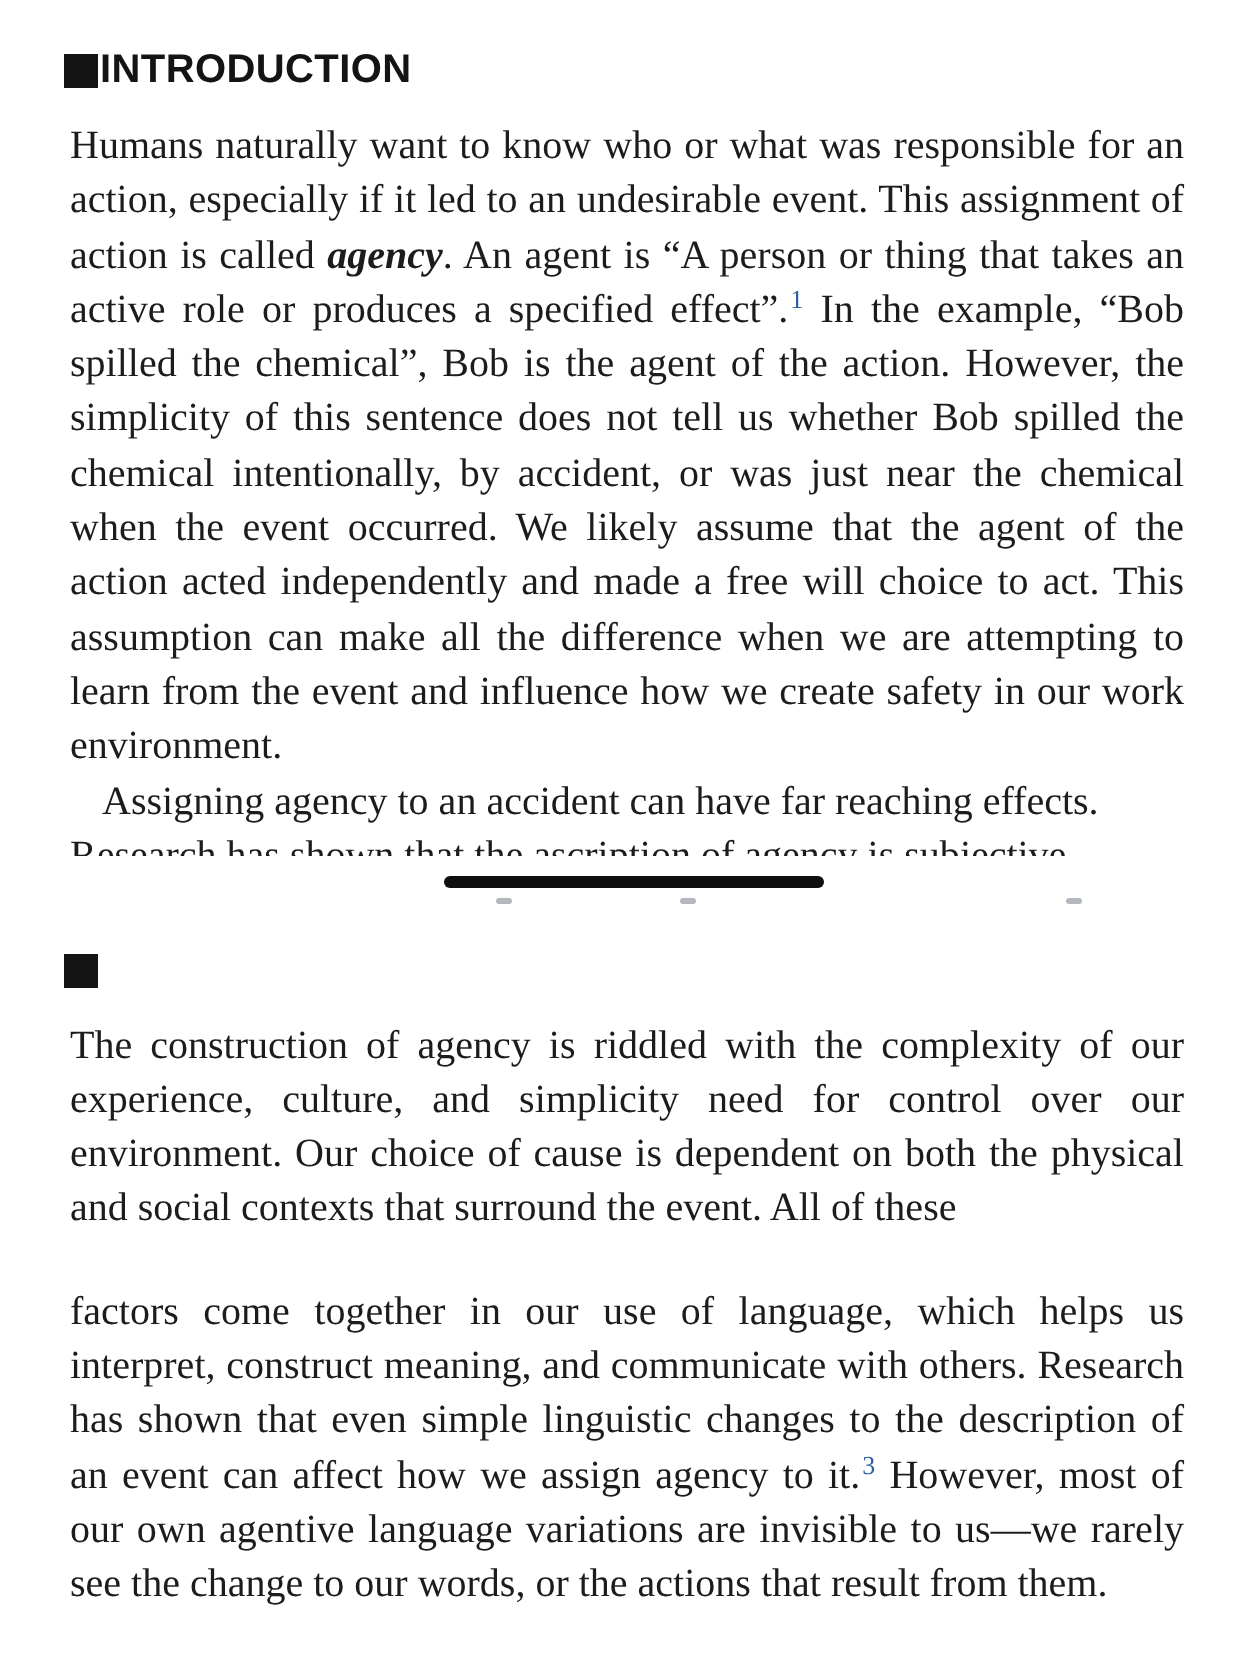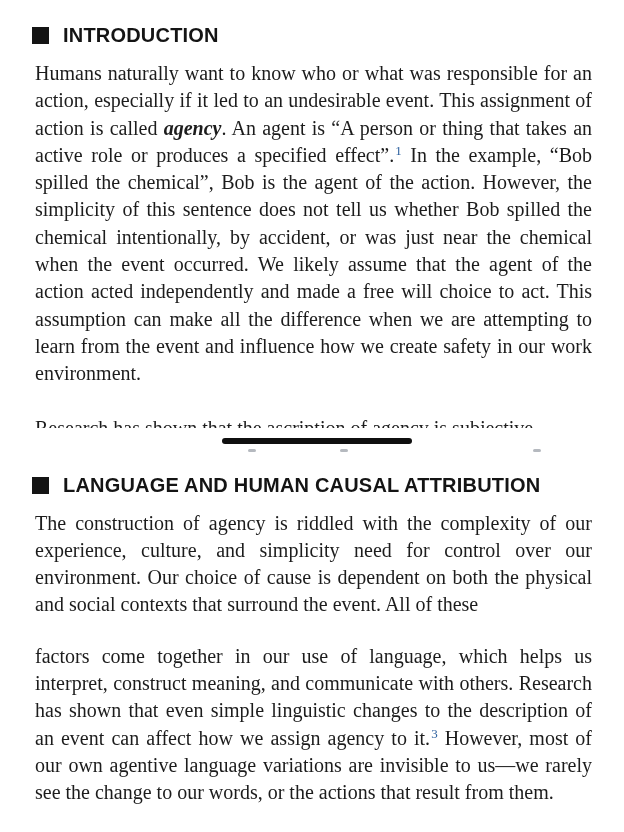--- a/index.html
+++ b/index.html
@@ -16,7 +16,7 @@
   .sec-header {
     display: flex;
     align-items: center;
-    gap: 14px;
+    gap: 1px;
     margin: 0 0 13px -3px;
     height: 23px;
   }

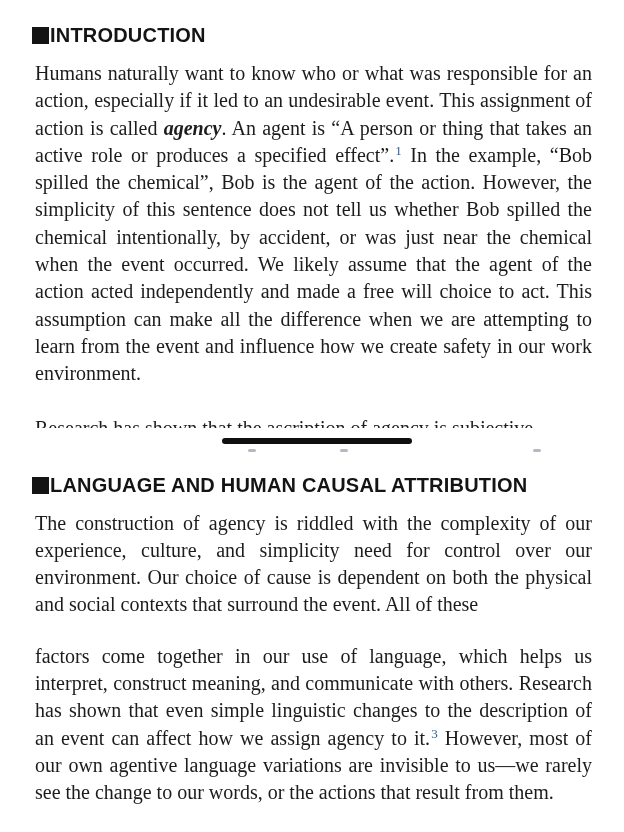--- a/index.html
+++ b/index.html
@@ -91,7 +91,7 @@
     </div>
     <div>
         <p class="body"><span class="">Humans naturally want to know who or what was responsible for an action, especially if it led to an undesirable event. This assignment of action is called </span><span class="it">agency</span><span class="">. An agent is “A person or thing that takes an active role or produces a specified effect”.</span><span class="fnref">1</span><span class=""> In the example, “Bob spilled the chemical”, Bob is the agent of the action. However, the simplicity of this sentence does not tell us whether Bob spilled the chemical intentionally, by accident, or was just near the chemical when the event occurred. We likely assume that the agent of the action acted independently and made a free will choice to act. This assumption can make all the difference when we are attempting to learn from the event and influence how we create safety in our work environment.</span></p>
-        <p class="body indent clipped"><br><span class="">Research has shown that the ascription of agency is subjective</span></p>
+        <p class="body indent clipped"><span class="">Assigning agency to an accident can have far reaching effects.</span><br><span class="">Research has shown that the ascription of agency is subjective</span></p>
       </div>
   </section>
 

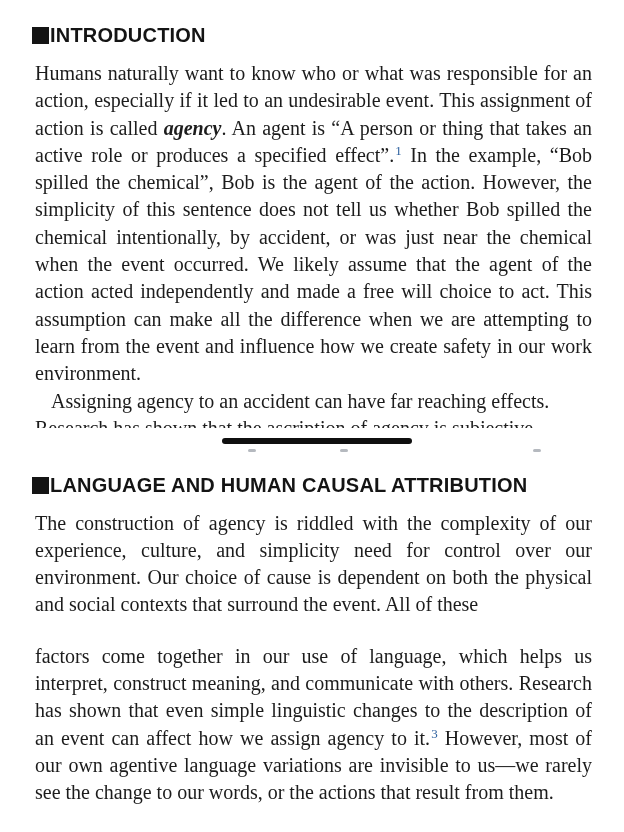--- a/index.html
+++ b/index.html
@@ -105,7 +105,6 @@
   <section class="sec2">
     <div class="sec-header">
       <span class="sq"></span>
-      <h2>LANGUAGE AND HUMAN CAUSAL ATTRIBUTION</h2>
     </div>
     <div>
         <p class="body"><span class="">The construction of agency is riddled with the complexity of our experience, culture, and simplicity need for control over our environment. Our choice of cause is dependent on both the physical and social contexts that surround the event. All of these</span></p>

